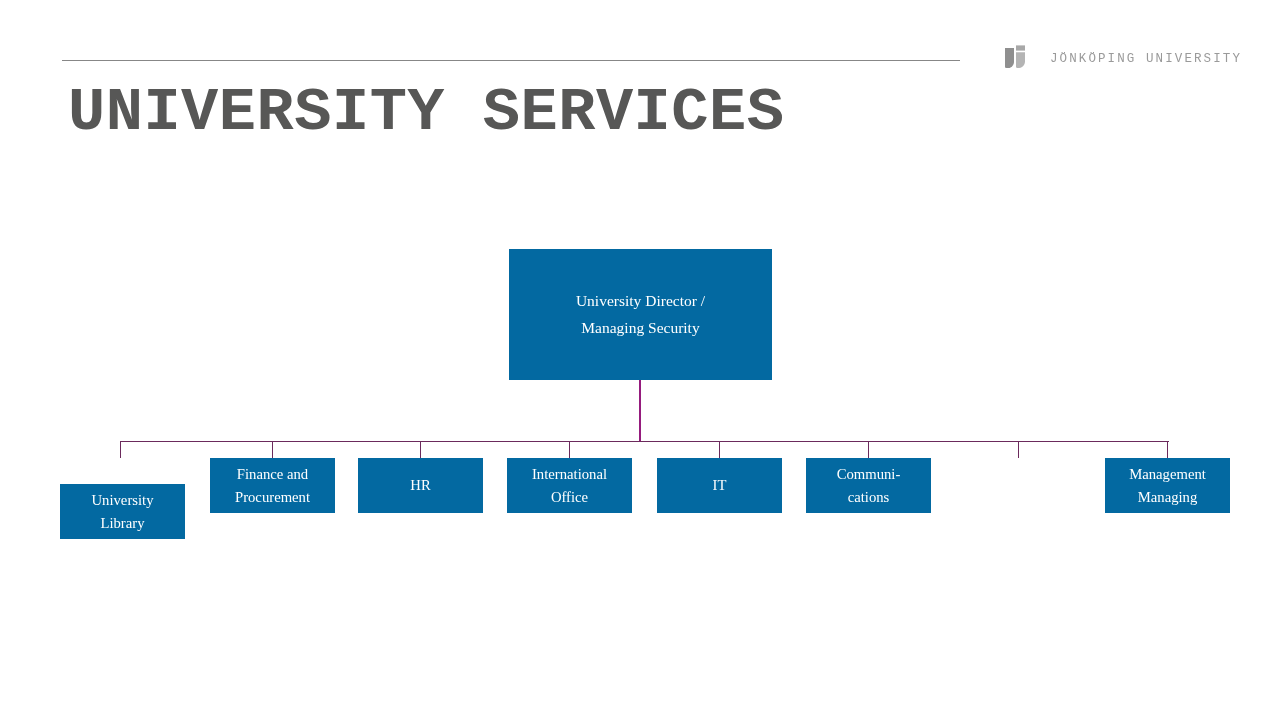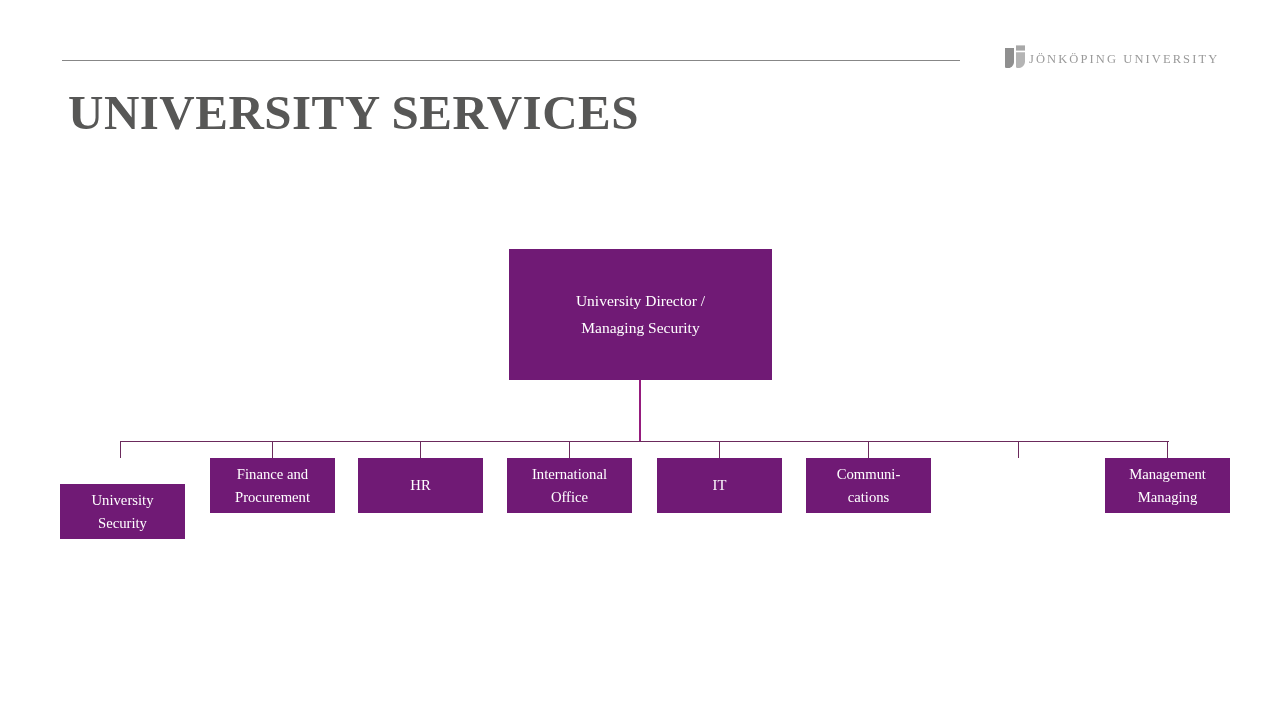--- a/index.html
+++ b/index.html
@@ -58,8 +58,8 @@
     flex: none;
   }
   .logo-wordmark {
-    margin-left: 0;
-    font-family: Liberation Serif, serif;
+    margin-left: 21px;
+    font-family: Liberation Mono, monospace;
     font-size: 12.5px;
     letter-spacing: 2.1px;
     color: #9a9a9a;

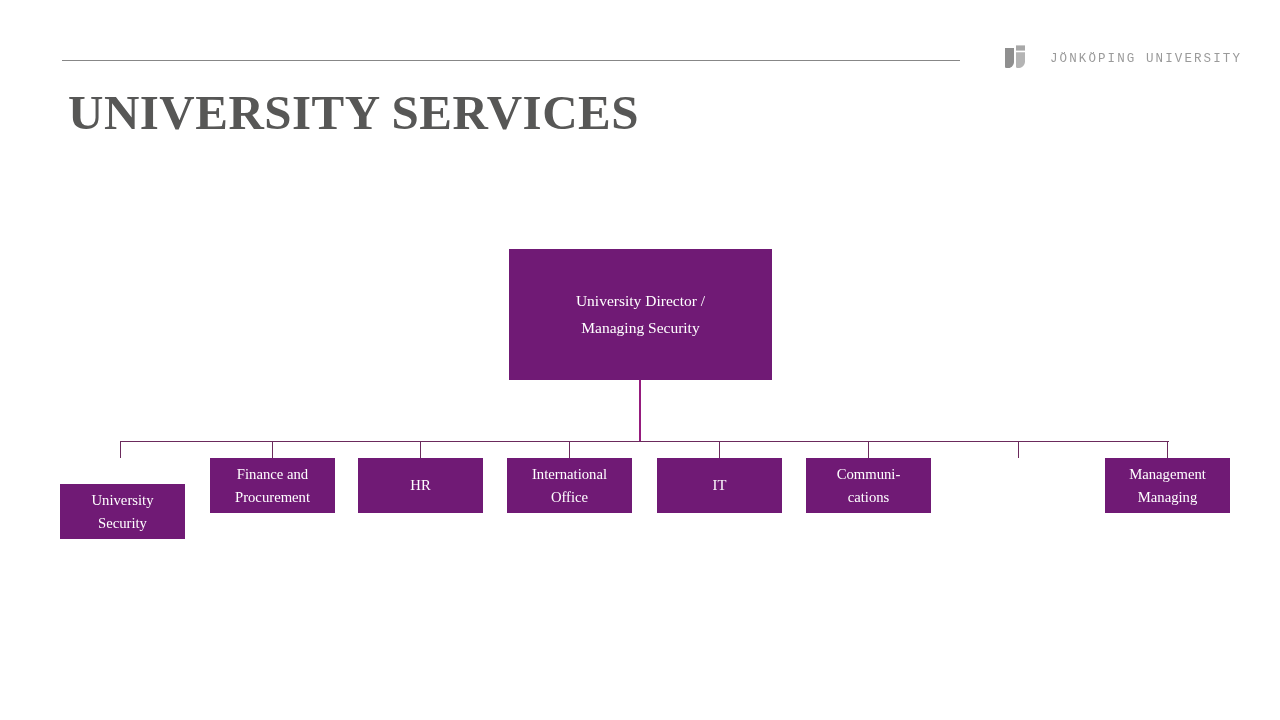--- a/index.html
+++ b/index.html
@@ -33,8 +33,8 @@
     position: absolute;
     left: 68px;
     top: 83px;
-    font-family: Liberation Serif, serif;
-    font-size: 49px;
+    font-family: Liberation Mono, monospace;
+    font-size: 62px;
     font-weight: bold;
     letter-spacing: 0.5px;
     color: #575756;

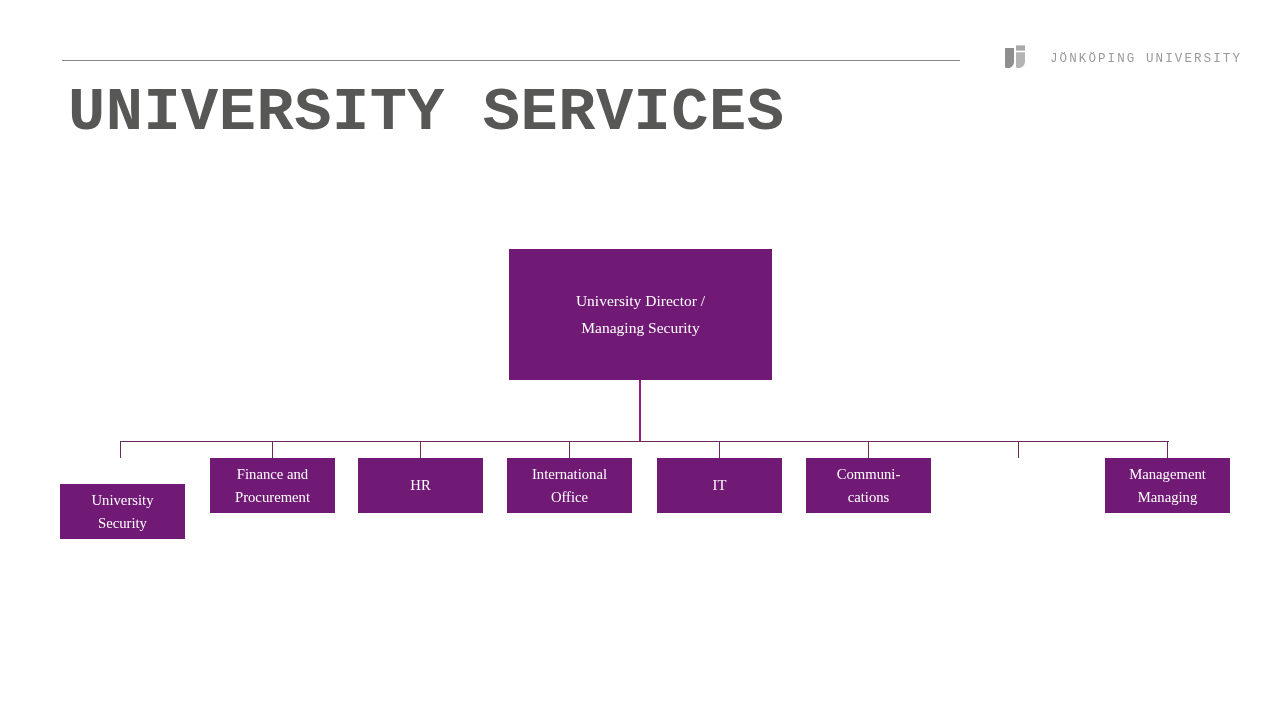--- a/index.html
+++ b/index.html
@@ -77,7 +77,7 @@
   .node {
     position: absolute;
     box-sizing: border-box;
-    background: #701a75;
+    background: #0369a1;
     color: #ffffff;
     font-family: "Liberation Serif", serif;
     display: flex;

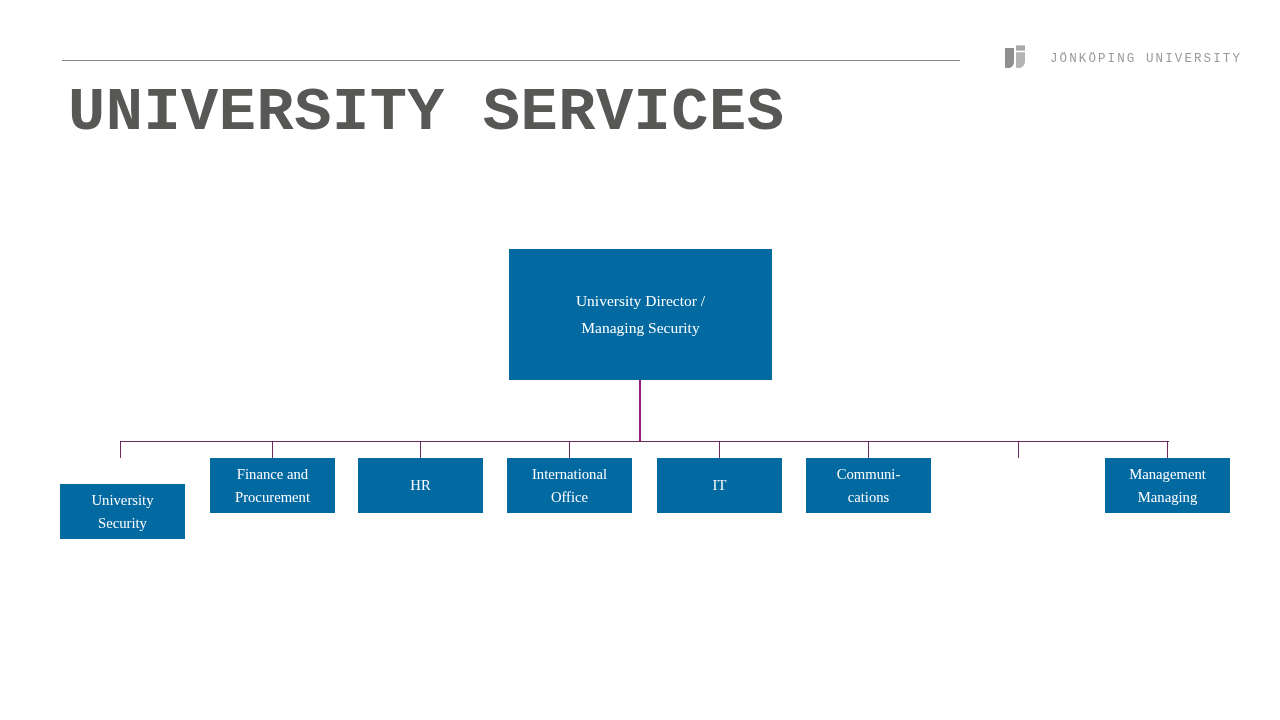--- a/index.html
+++ b/index.html
@@ -173,7 +173,7 @@
     <div class="node node-leaf" style="left:60px; top:484px">
       <span class="node-text">
         <span>University</span><br>
-        <span>Security</span>
+        <span>Library</span>
       </span>
     </div>
 

